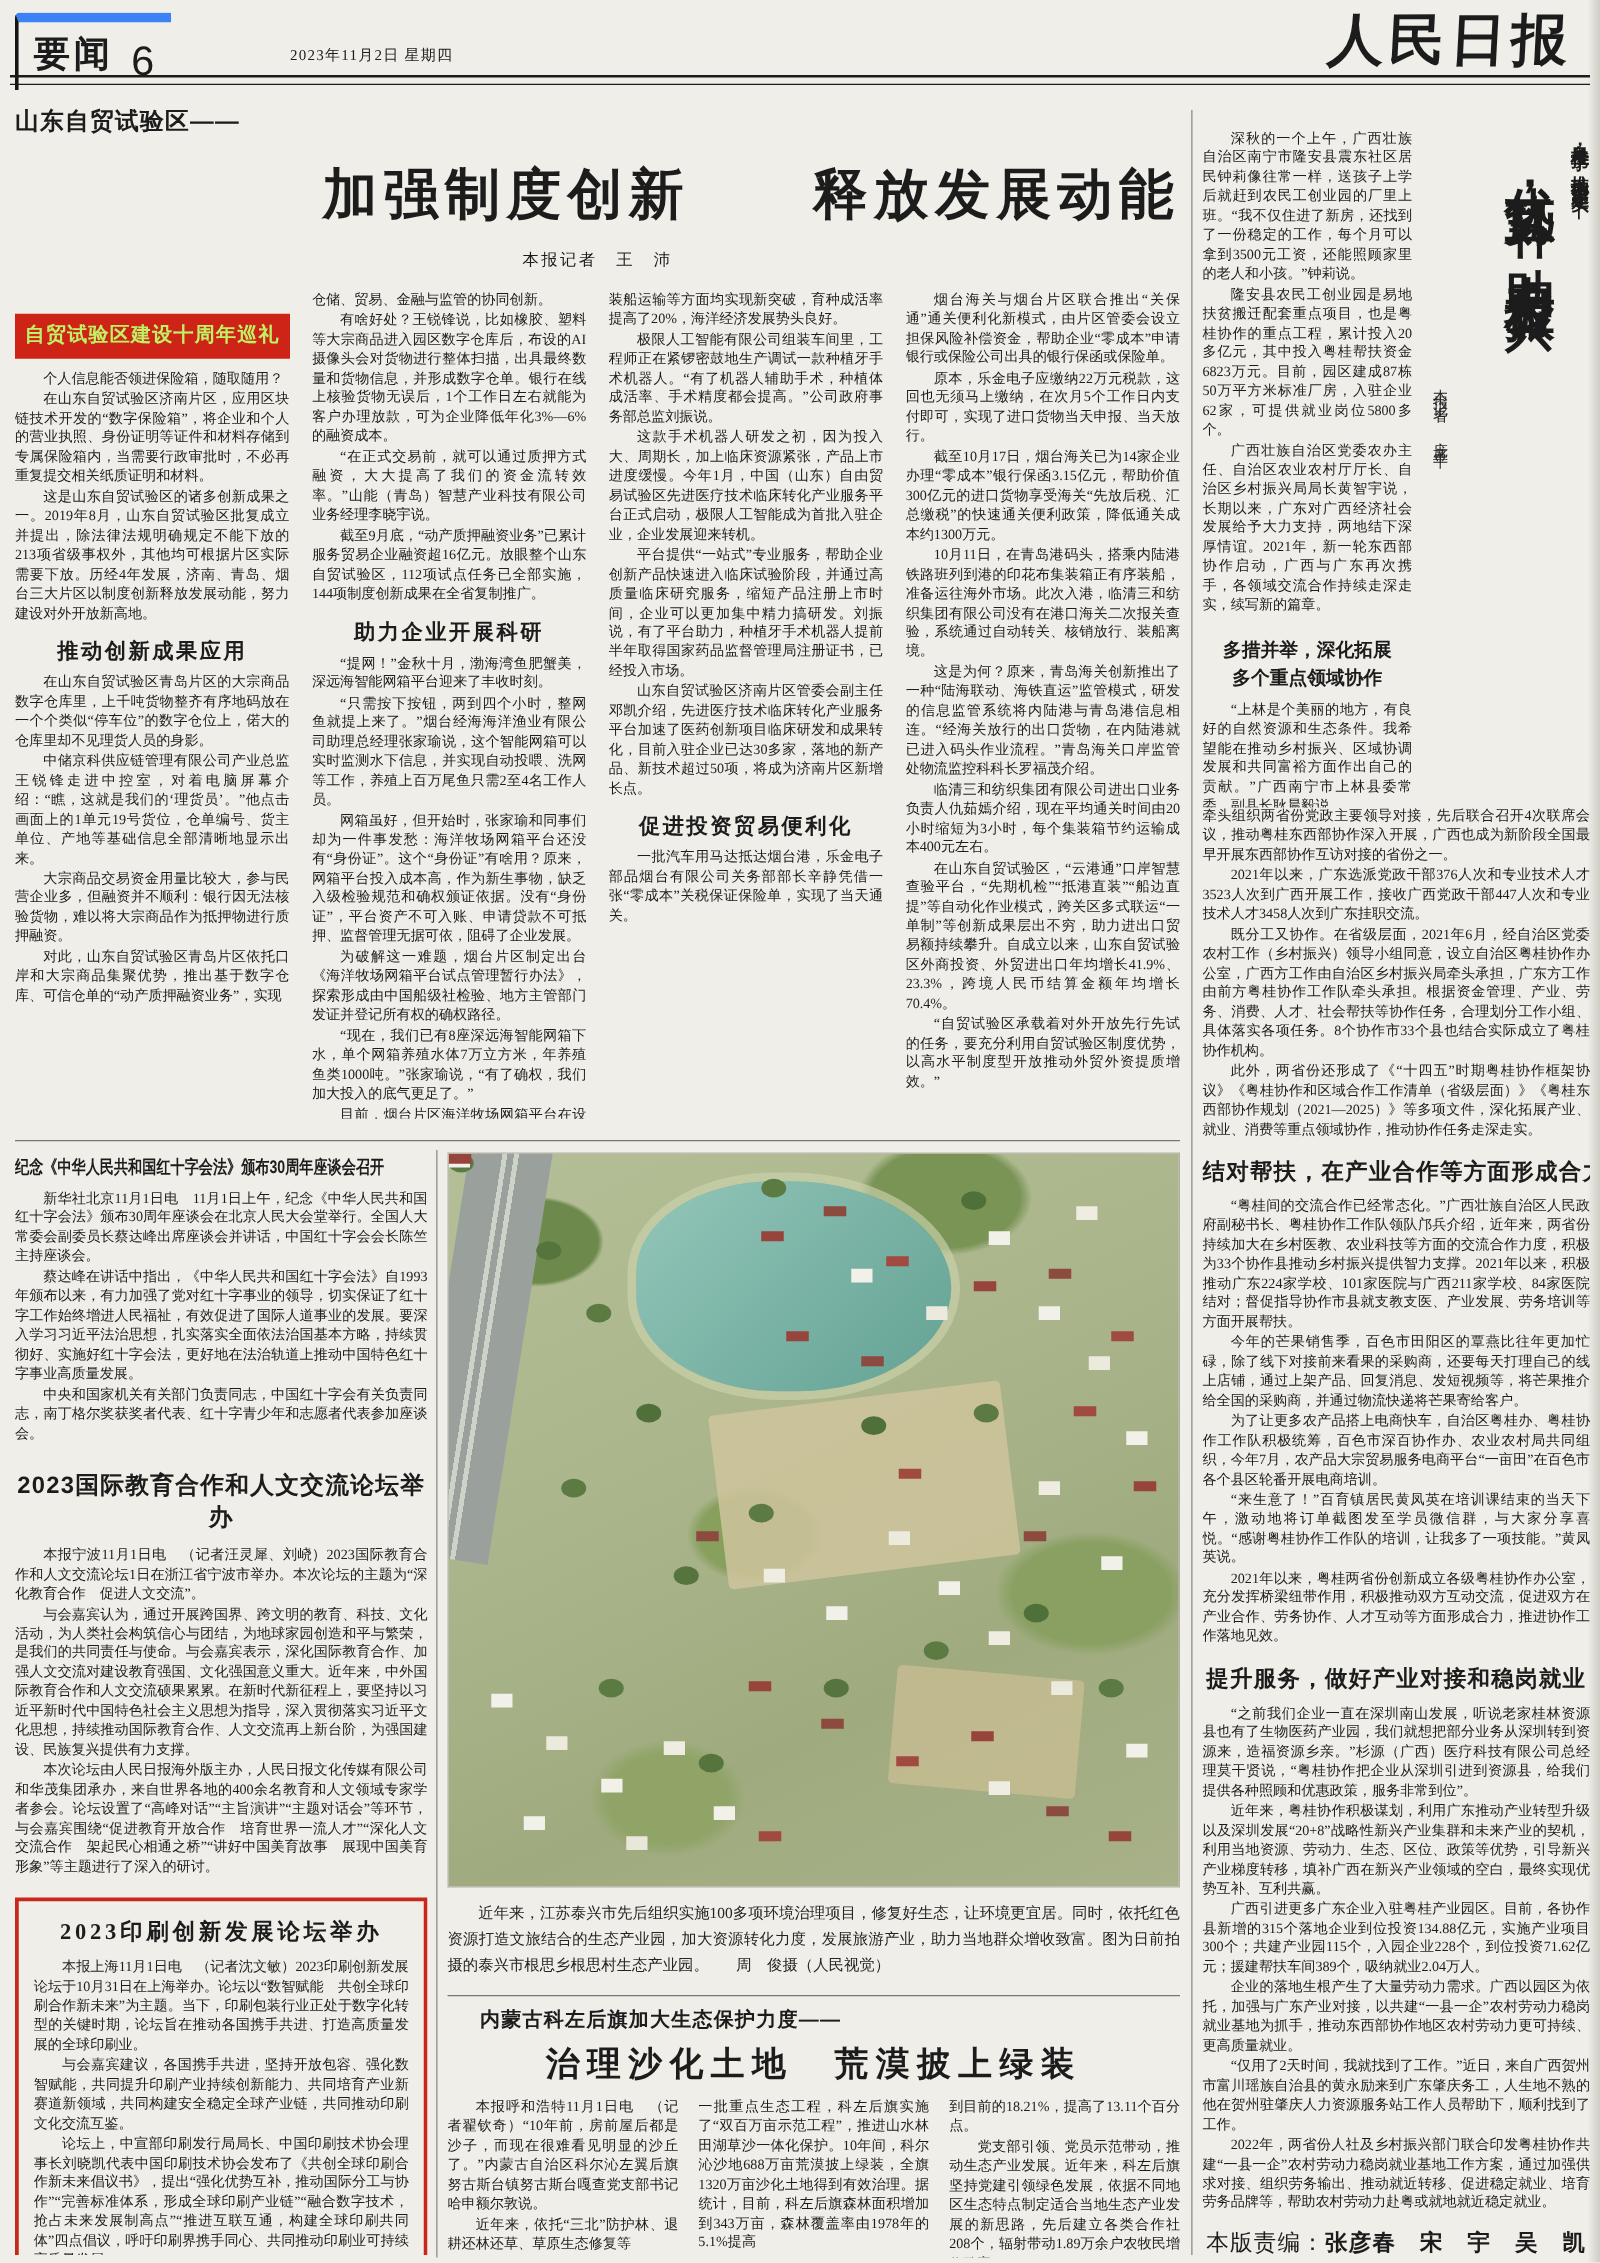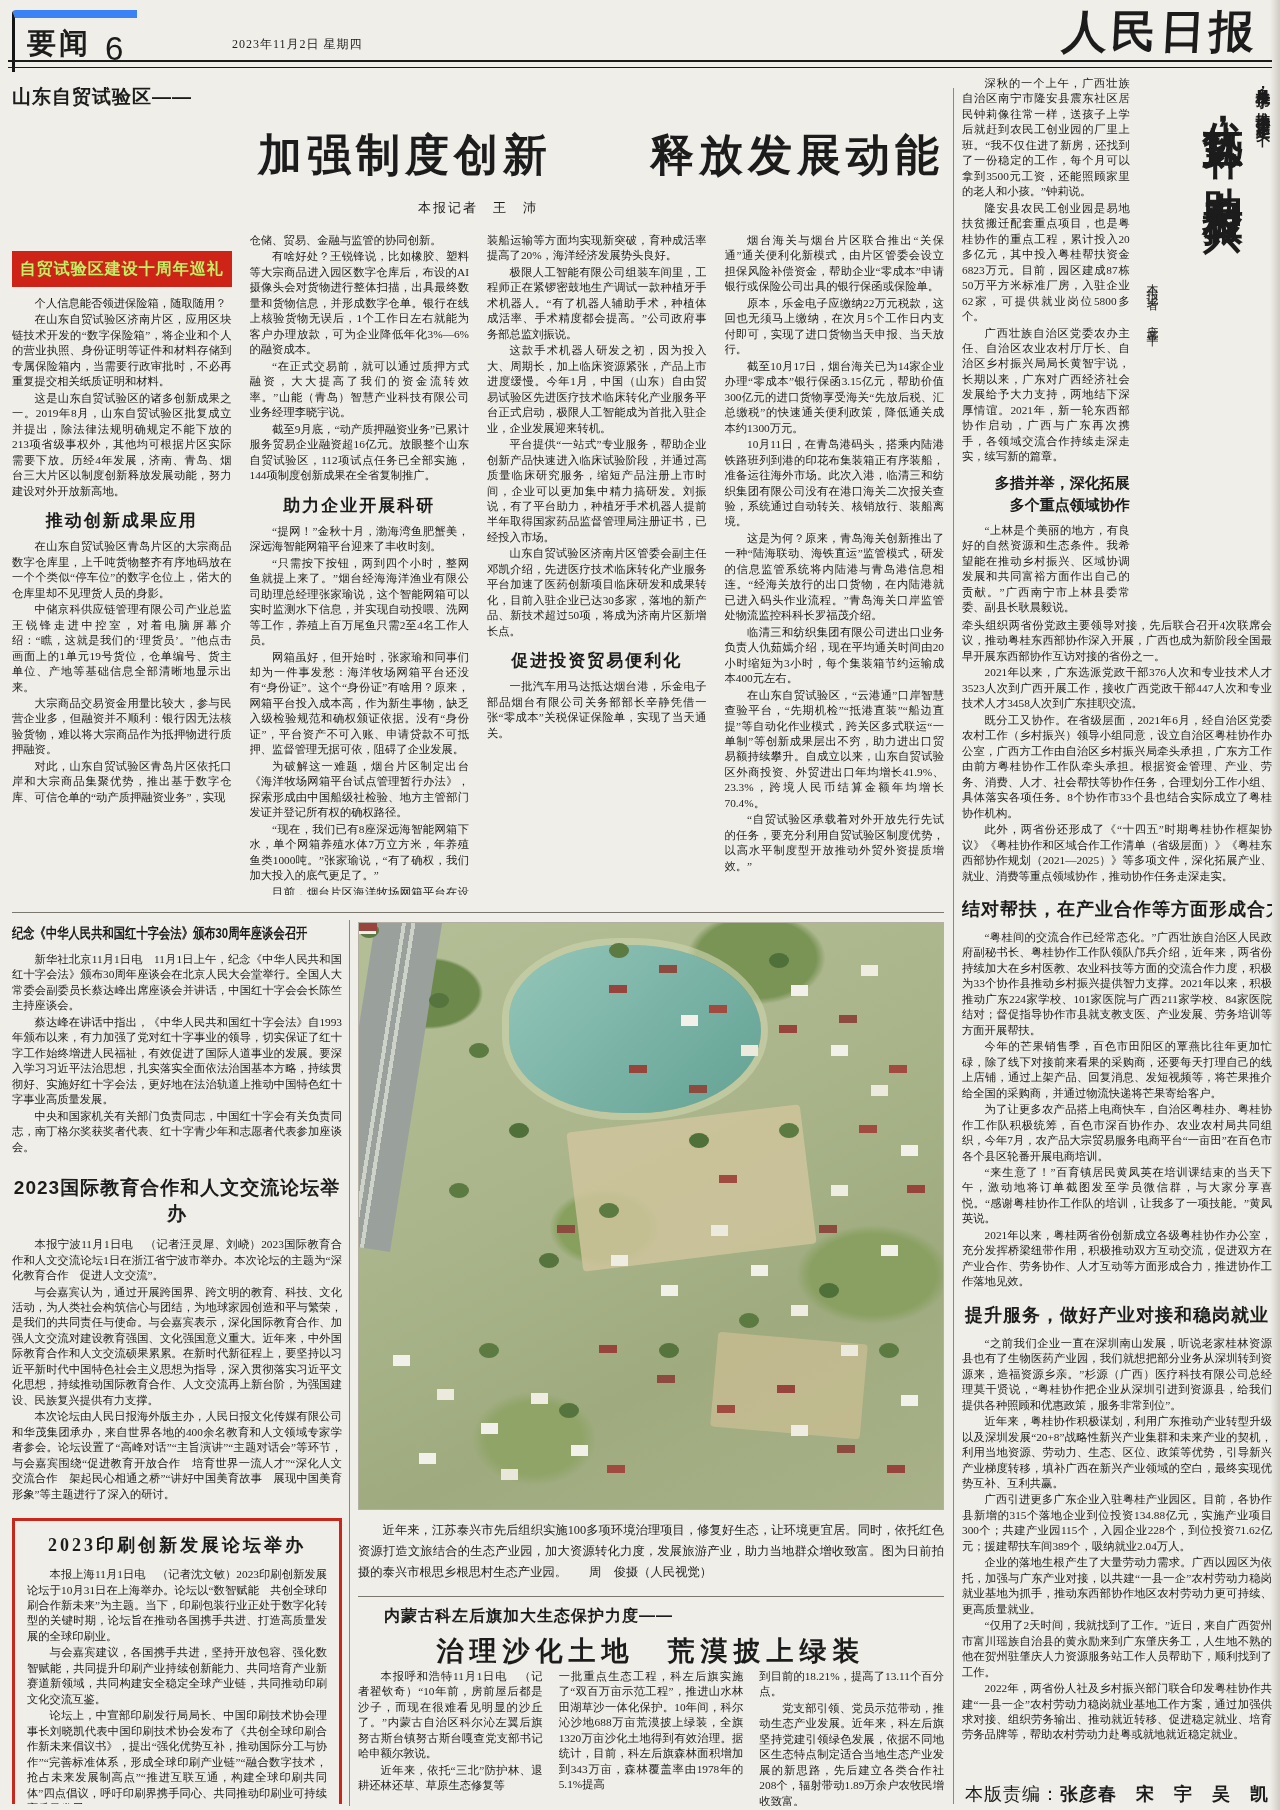--- a/index.html
+++ b/index.html
@@ -94,7 +94,7 @@
   .eco-cols{display:flex;gap:16px;overflow:hidden;}
   .eco-col{flex:1;overflow:hidden;}
   
-  #right-article{position:absolute;left:962px;top:76px;width:310px;height:1684px;overflow:hidden;}
+  #right-article{position:absolute;left:962px;top:104px;width:310px;height:1684px;overflow:hidden;}
   .ra-zoneA{display:flex;height:542px;gap:5px;overflow:hidden;}
   .ra-narrow{width:170px;overflow:hidden;}
   .ra-head1{font-family:"Liberation Sans","DejaVu Sans",sans-serif;font-weight:bold;font-size:15px;

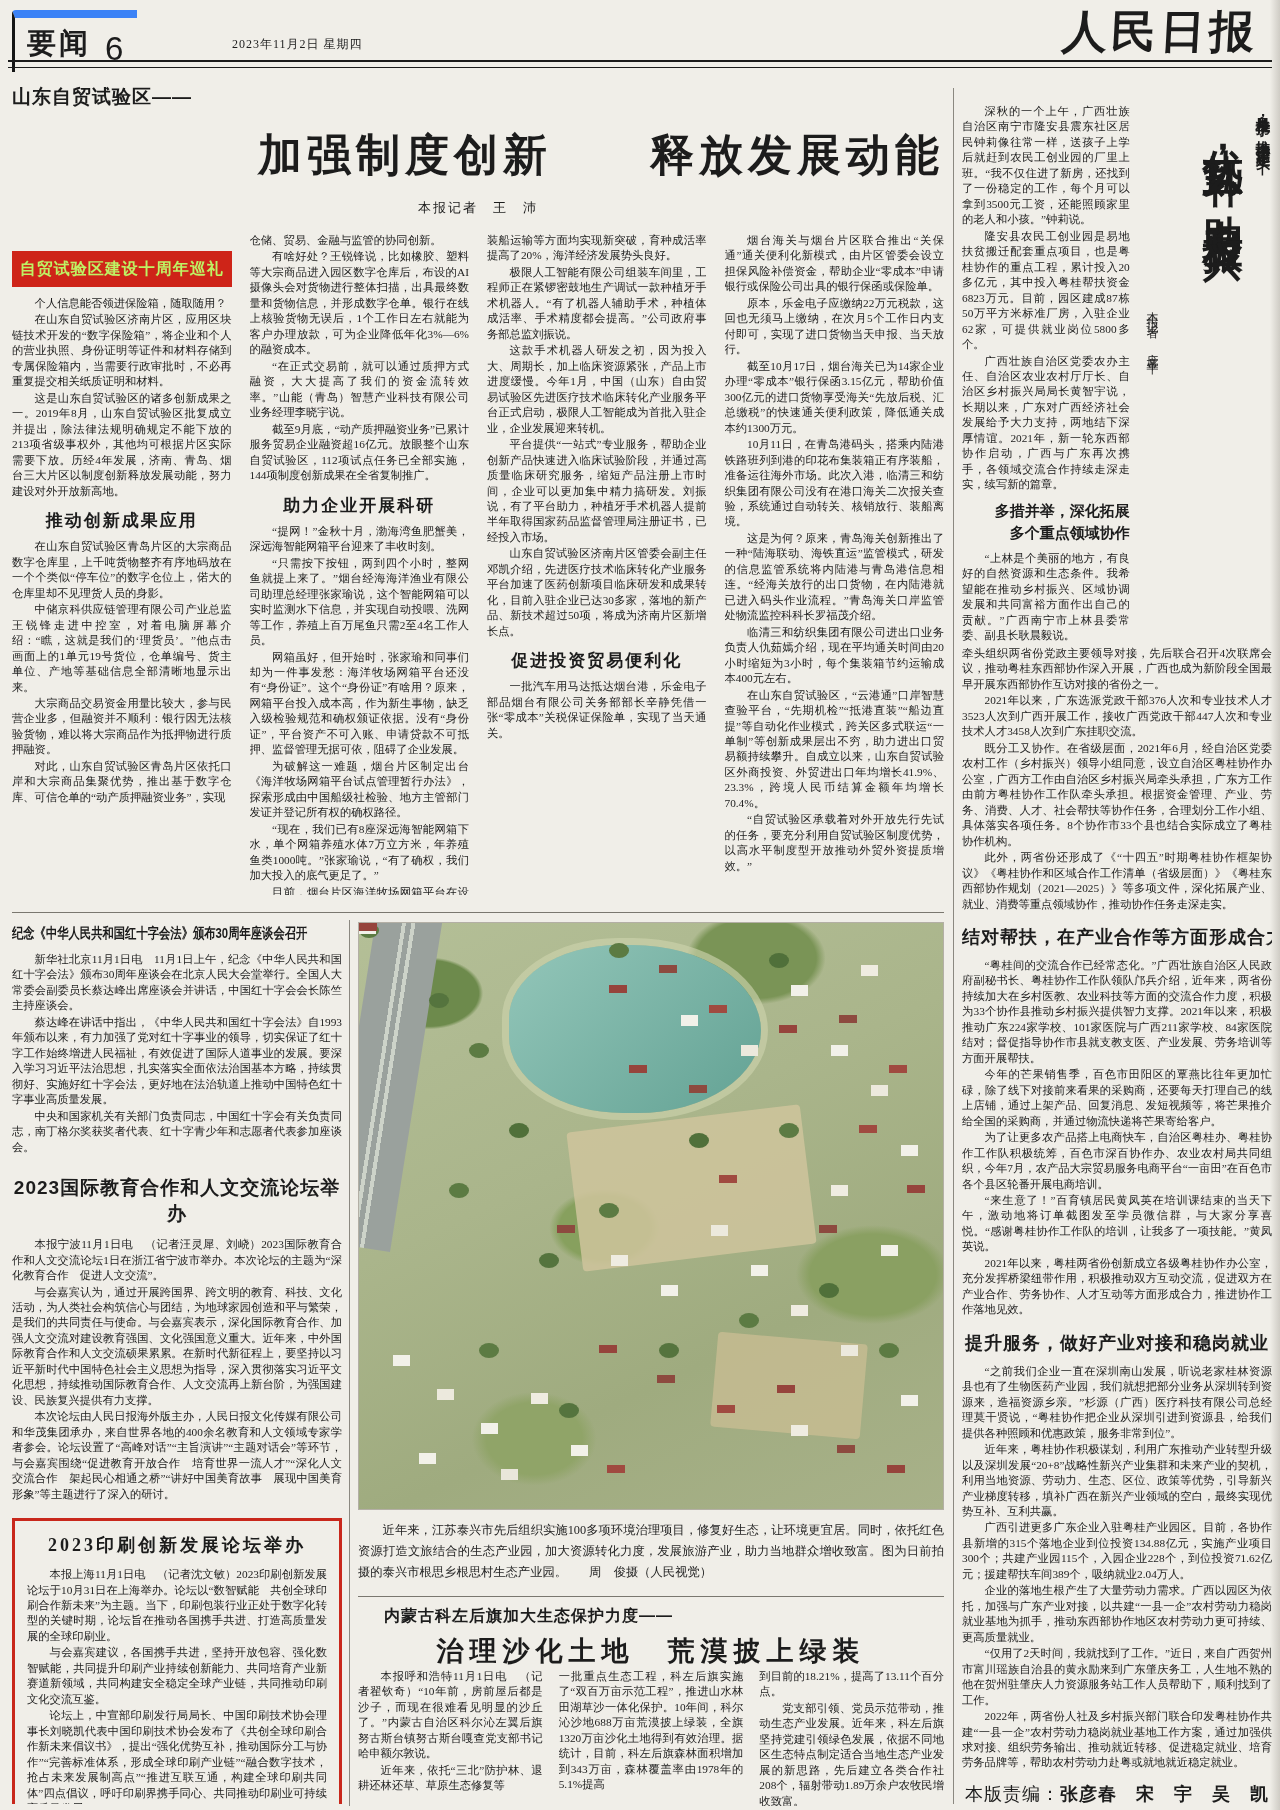--- a/index.html
+++ b/index.html
@@ -98,7 +98,7 @@
   .ra-zoneA{display:flex;height:542px;gap:5px;overflow:hidden;}
   .ra-narrow{width:170px;overflow:hidden;}
   .ra-head1{font-family:"Liberation Sans","DejaVu Sans",sans-serif;font-weight:bold;font-size:15px;
-    text-align:right;text-indent:0;margin:7px 0 6px;line-height:1.5;}
+    text-align:center;text-indent:0;margin:17px 0 6px;line-height:1.5;}
   .ra-byline{width:26px;writing-mode:vertical-rl;font-size:12px;letter-spacing:5px;padding-top:198px;color:#222;}
   .ra-byline .nm{margin-top:14px;}
   .ra-headline{width:80px;writing-mode:vertical-rl;font-family:"Liberation Sans","DejaVu Sans",sans-serif;

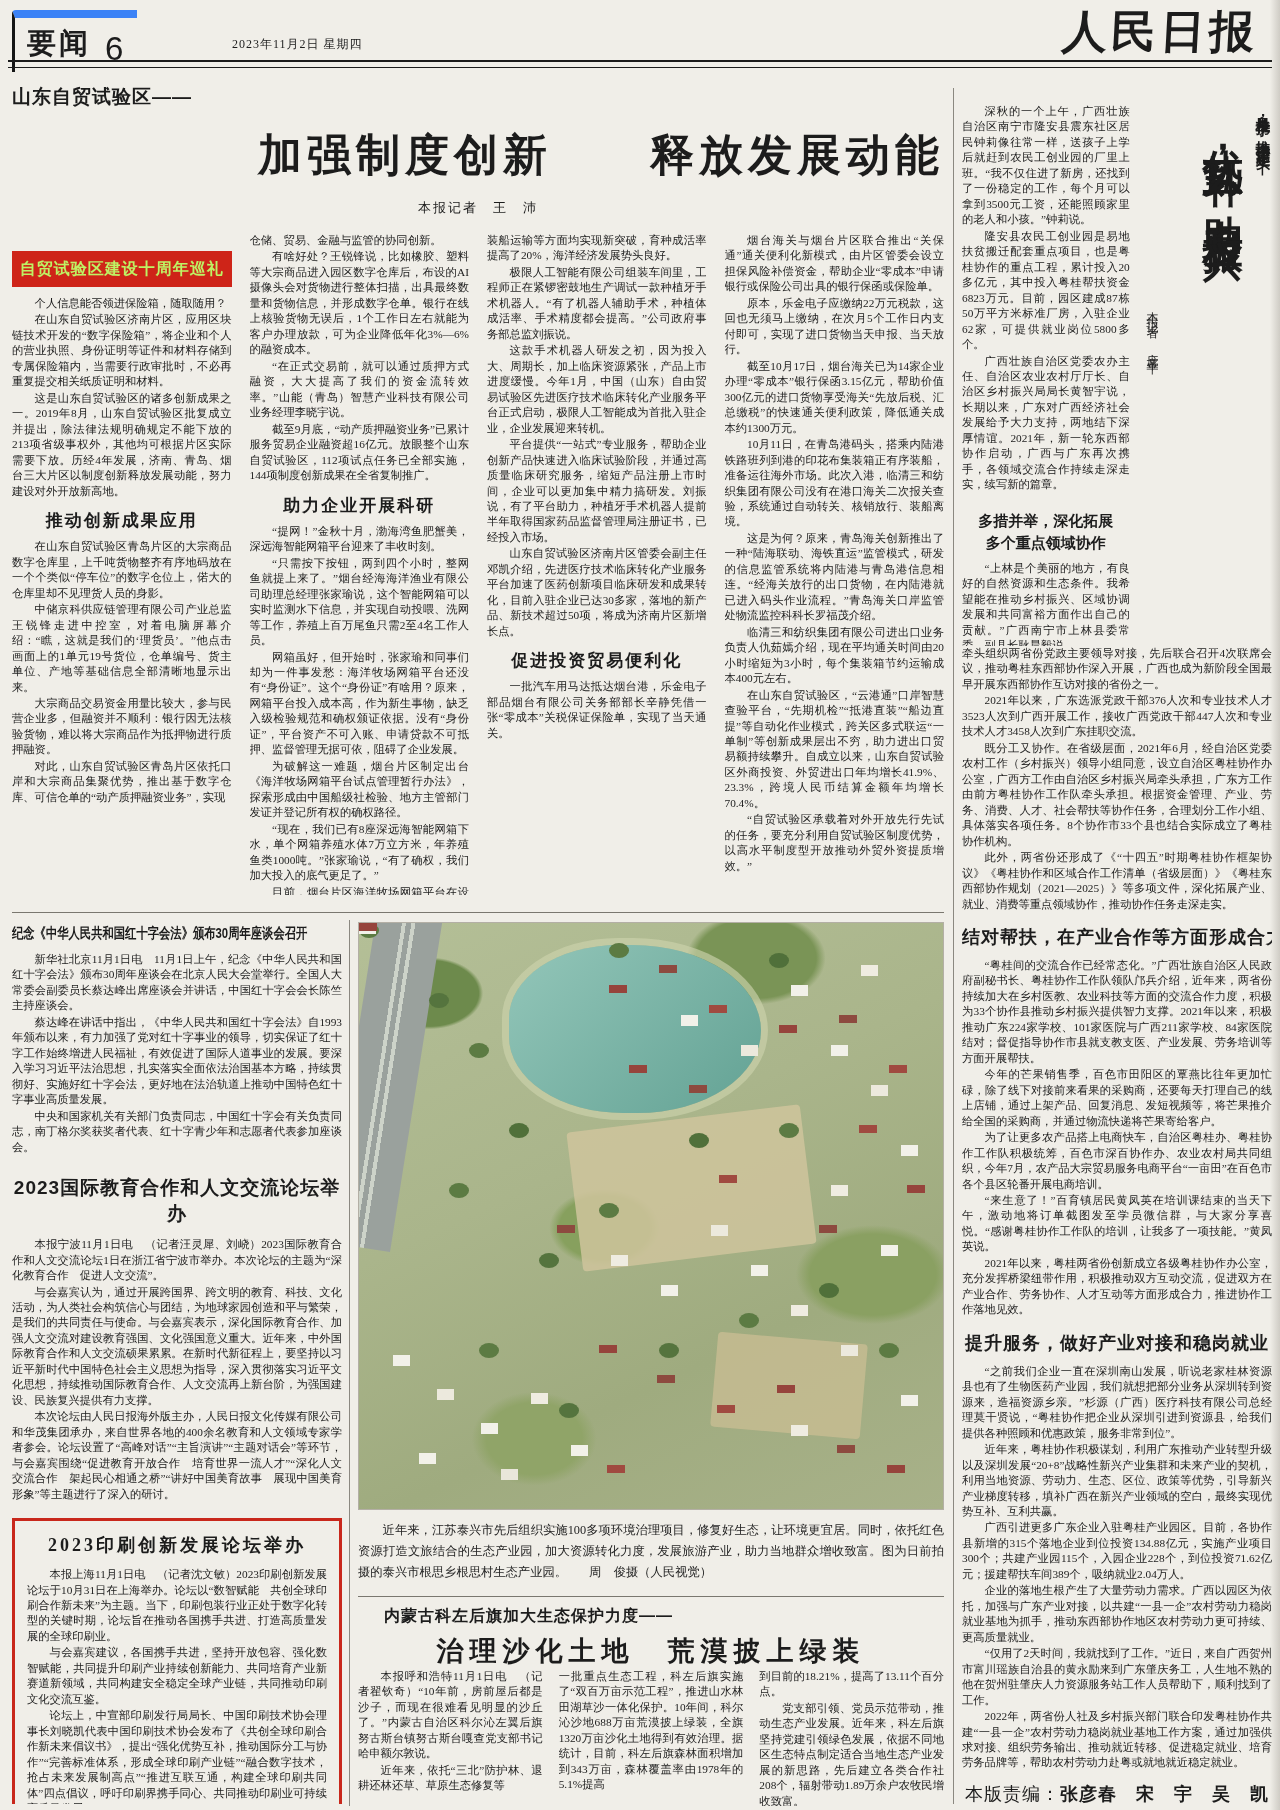--- a/index.html
+++ b/index.html
@@ -90,7 +90,7 @@
   #eco-article{position:absolute;left:358px;top:1606px;width:586px;height:200px;overflow:hidden;}
   .eco-kicker{font-family:"Liberation Sans","DejaVu Sans",sans-serif;font-weight:bold;font-size:16px;
     padding-left:26px;letter-spacing:1px;}
-  .eco-headline{font-weight:bold;font-size:27px;text-align:center;letter-spacing:6px;margin:6px 0 0;}
+  .eco-headline{font-weight:bold;font-size:27px;text-align:center;letter-spacing:6px;margin:6px 0 10px;}
   .eco-cols{display:flex;gap:16px;overflow:hidden;}
   .eco-col{flex:1;overflow:hidden;}
   

